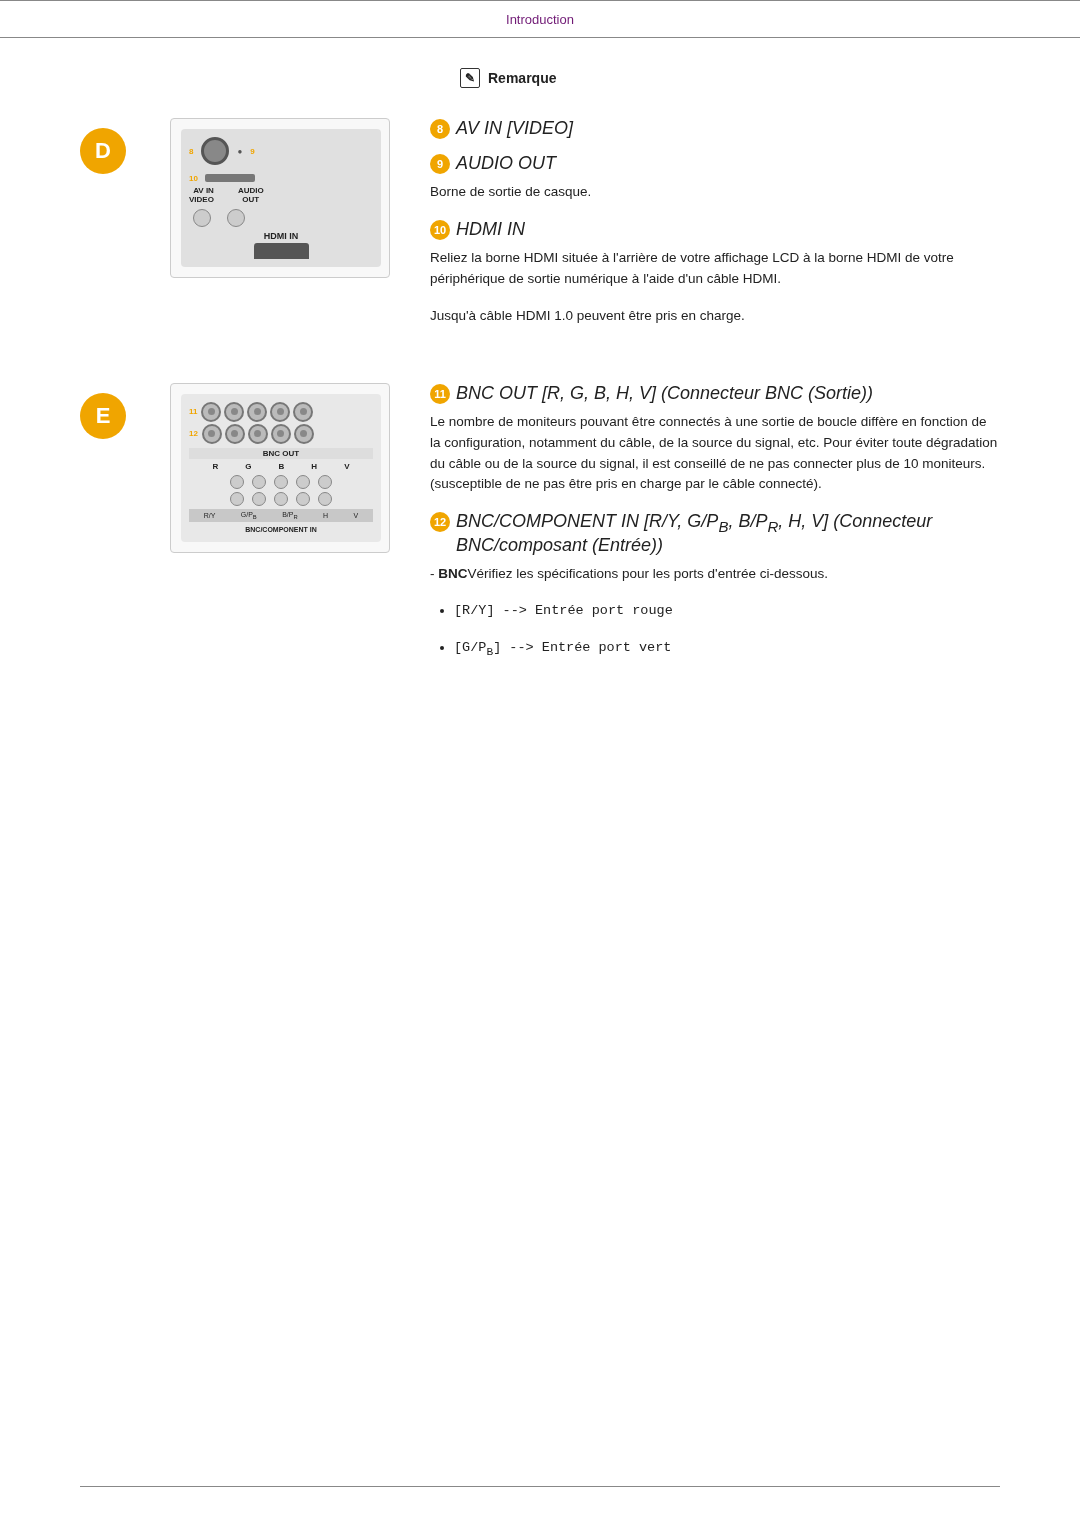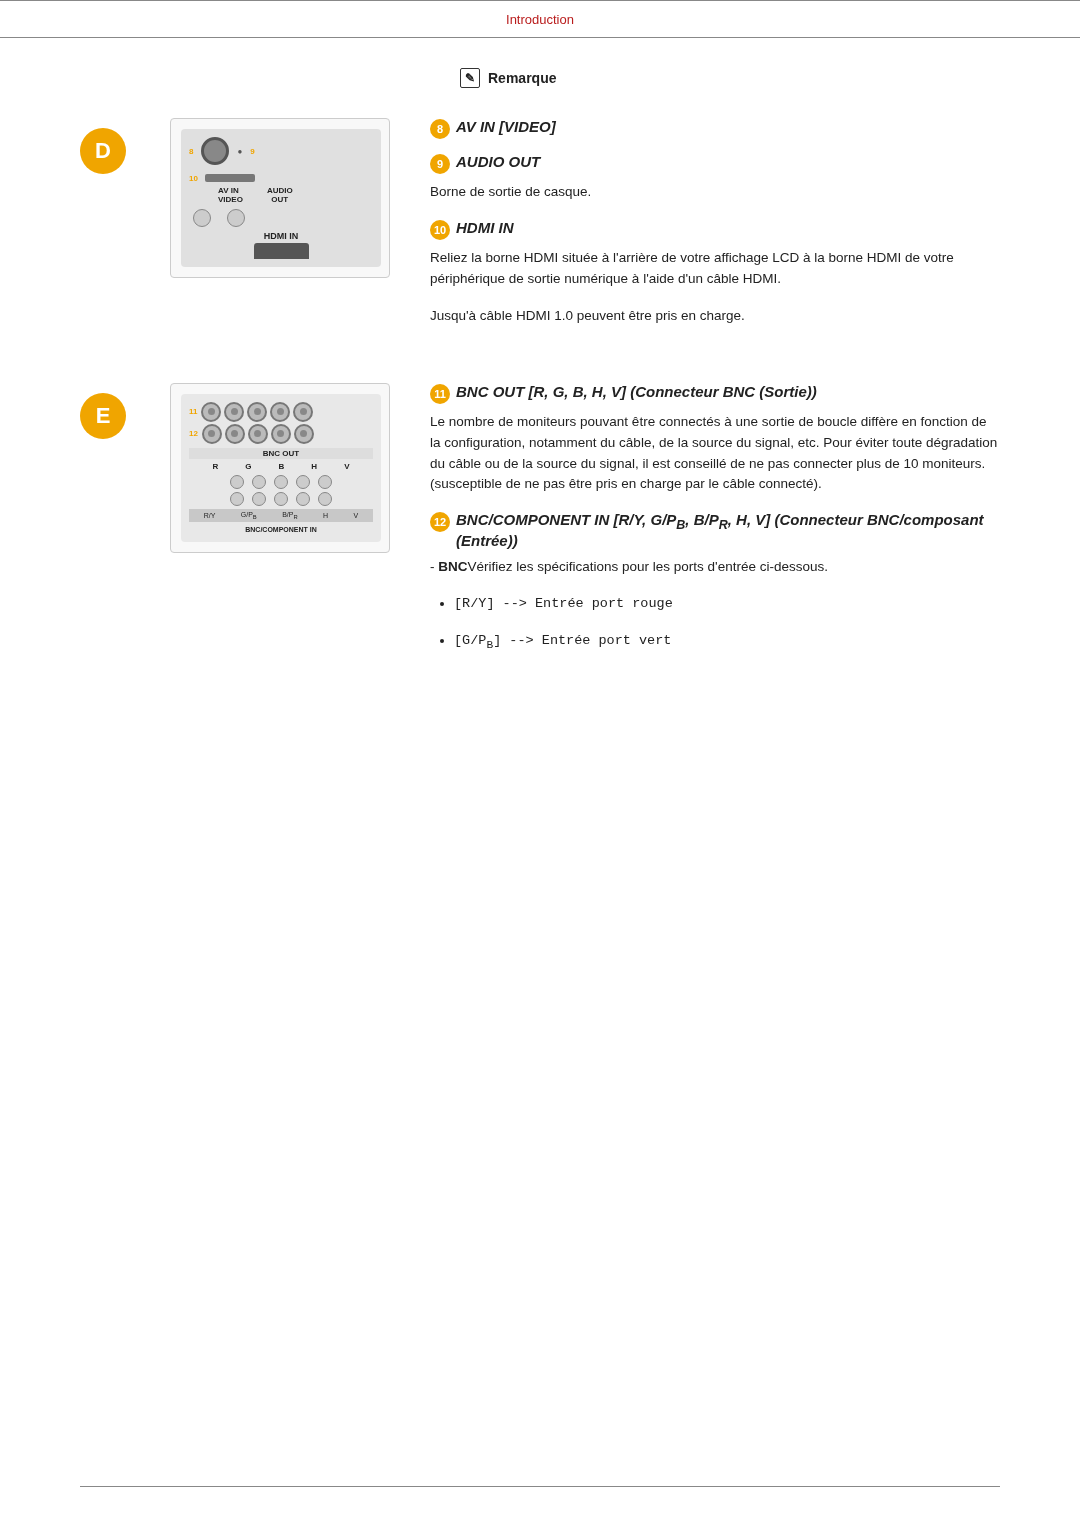--- a/index.html
+++ b/index.html
@@ -23,7 +23,7 @@
 
     .page-header-title {
       font-size: 13px;
-      color: #b91c1c;
+      color: #701a75;
     }
 
     .content-area {

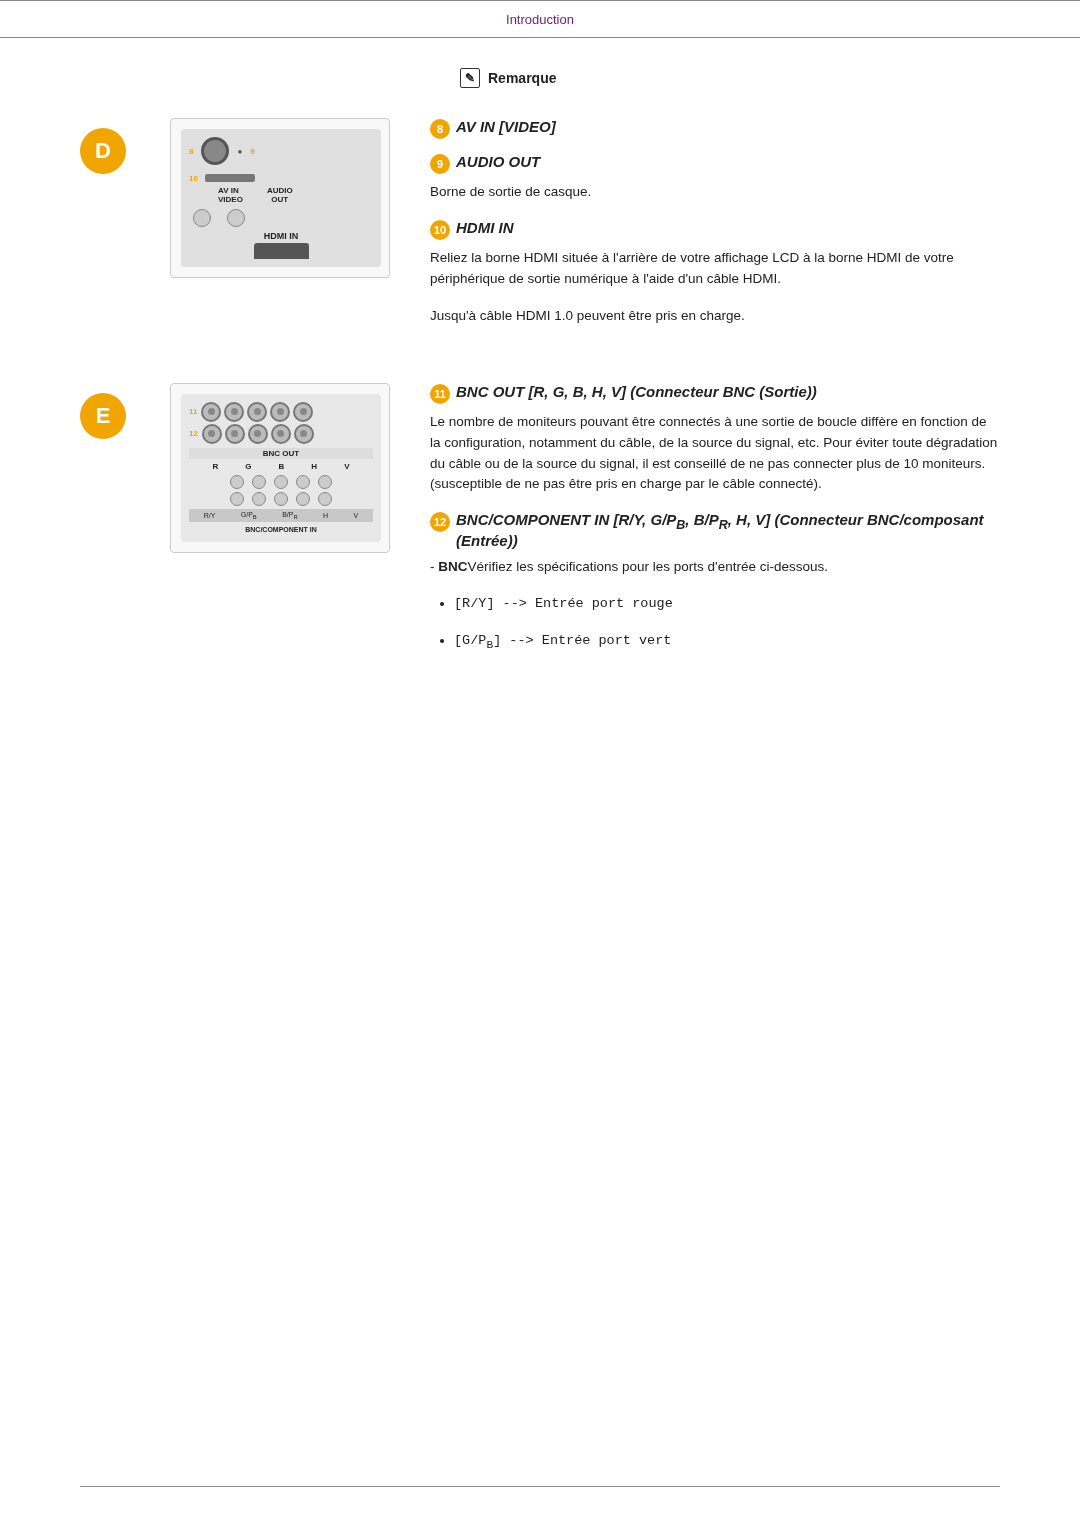--- a/index.html
+++ b/index.html
@@ -138,8 +138,8 @@
 
     .item-title {
       font-style: italic;
-      font-weight: bold;
-      font-size: 15px;
+      font-weight: normal;
+      font-size: 18px;
     }
 
     .item-body {

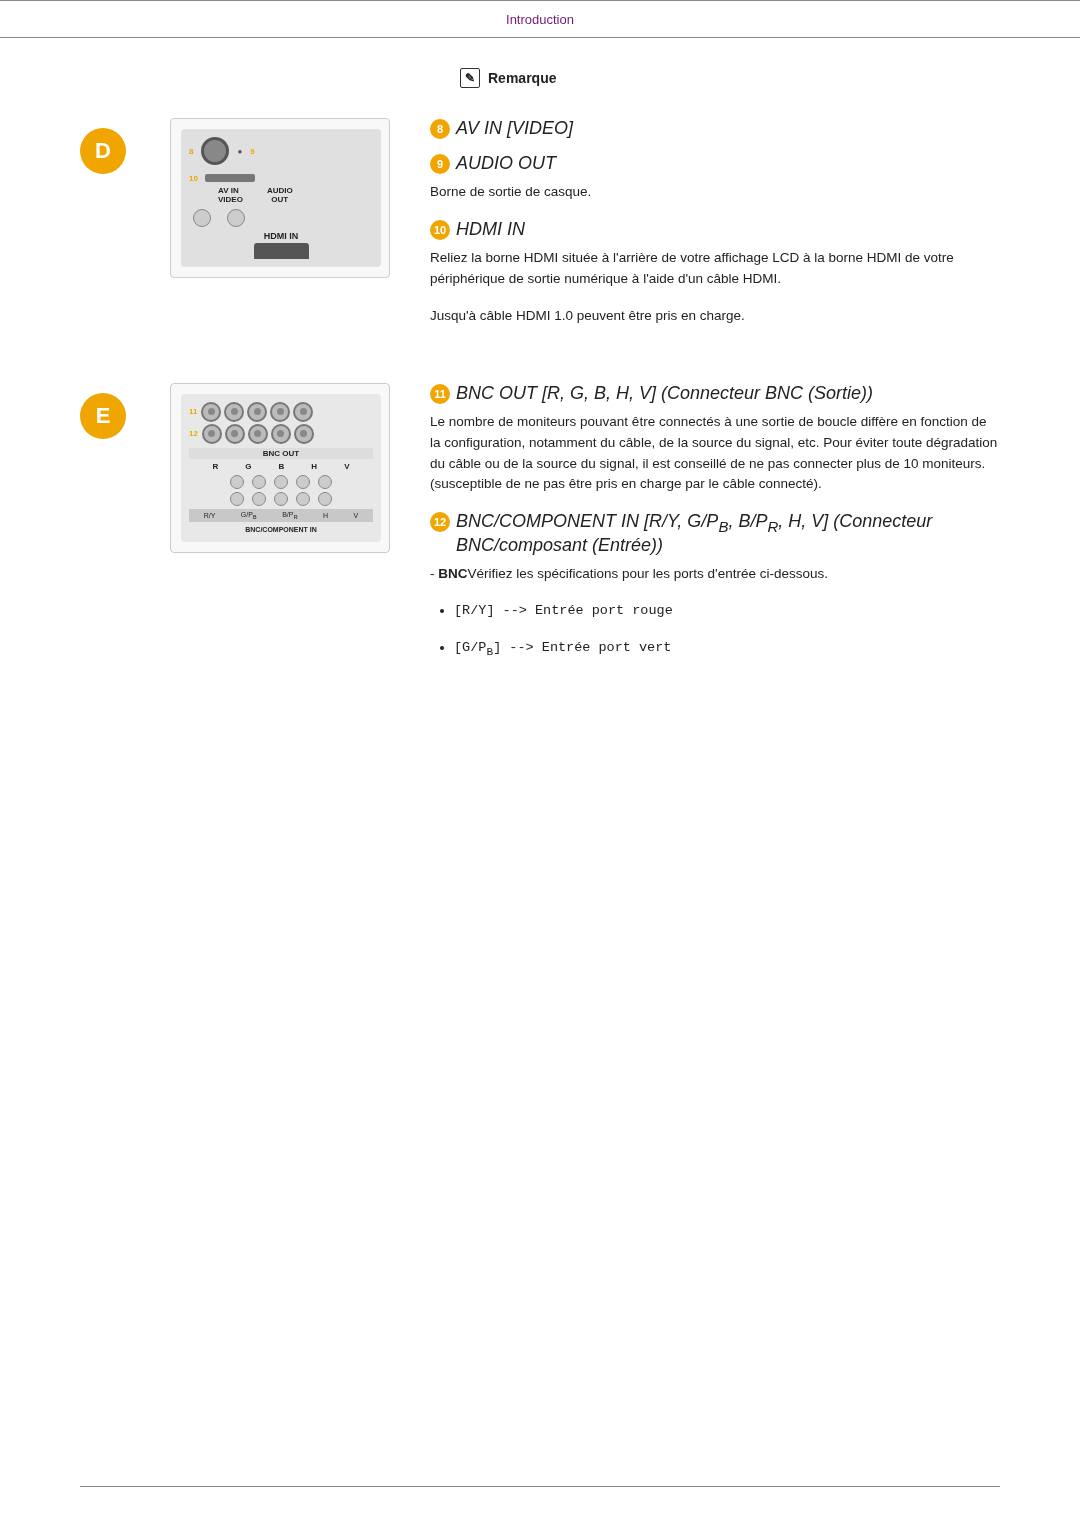--- a/index.html
+++ b/index.html
@@ -211,7 +211,7 @@
         </div>
 
         <div style="display:flex; gap:4px; margin:4px 0; font-size:8px; font-weight:bold;">
-          <div style="text-align:left; line-height:1.1;margin-left:29px;">AV IN<br>VIDEO</div>
+          <div style="text-align:right; line-height:1.1;">AV IN<br>VIDEO</div>
           <div style="margin-left:20px; text-align:center; line-height:1.1;">AUDIO<br>OUT</div>
         </div>
 

